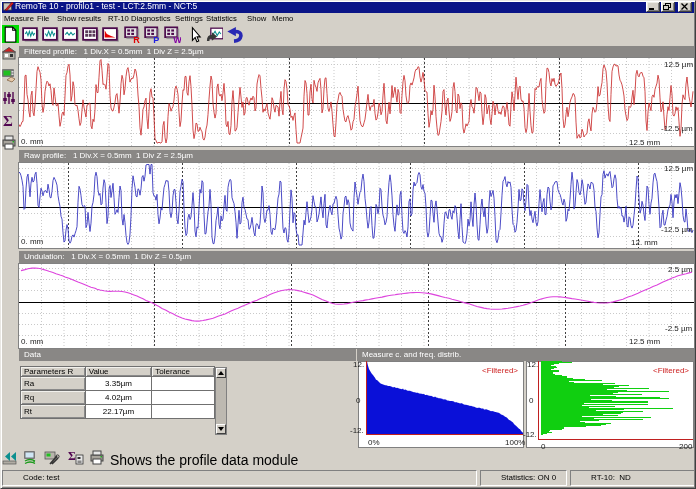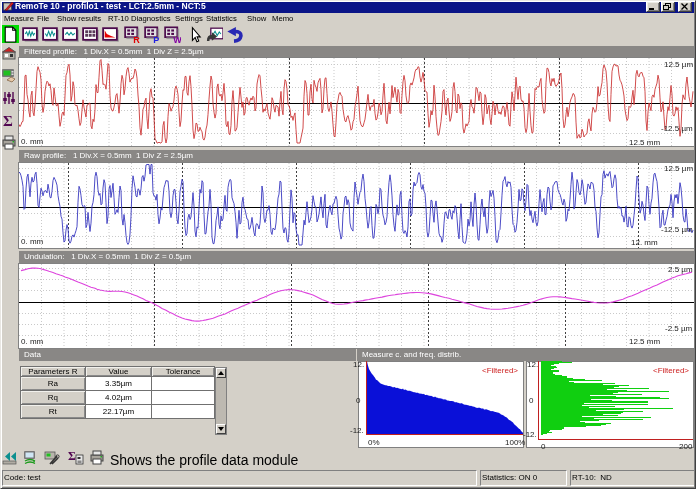--- a/index.html
+++ b/index.html
@@ -4,7 +4,7 @@
 html,body{width:696px;height:489px;overflow:hidden}
 body{font-family:"Liberation Sans",sans-serif;font-size:8px;background:#d4d0c8;position:relative;color:#000}
 .abs{position:absolute}
-.titlebar{position:absolute;left:1px;top:0px;width:694px;height:13px;background:#0a1487;color:#fff;font-weight:bold;font-size:8.5px;line-height:12px}
+.titlebar{position:absolute;left:1px;top:0px;width:694px;height:13px;background:#0a1487;color:#fff;font-weight:normal;font-size:8.5px;line-height:12px}
 .titletxt{position:absolute;left:14px;top:0px;white-space:nowrap}
 .tbtn{position:absolute;top:1px;width:14px;height:11px;background:#d4d0c8;border:1px solid;border-color:#fff #404040 #404040 #fff;box-shadow:inset 1px 1px 0 #ecebe5, inset -1px -1px 0 #808080}
 .menubar{position:absolute;left:0;top:13px;width:696px;height:12px;font-size:7.7px}

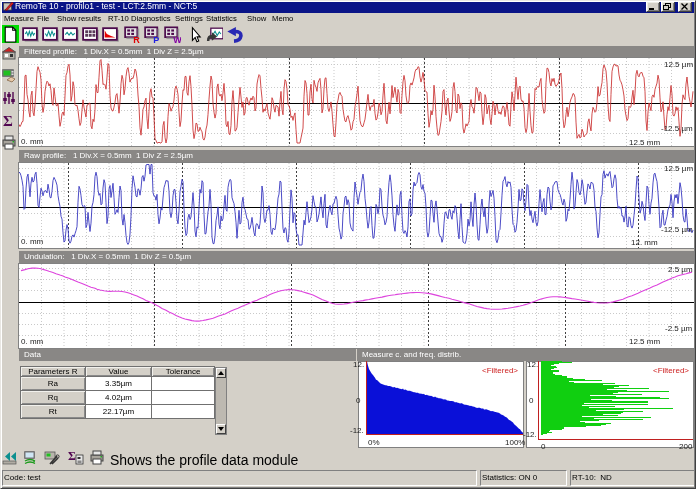--- a/index.html
+++ b/index.html
@@ -17,7 +17,7 @@
 table.data{border-collapse:collapse;font-size:8px;table-layout:fixed}
 table.data td{border:1px solid #707070;height:14px;padding:0 3px;background:#fff;overflow:hidden}
 table.data tr.h td{height:10px}
-table.data td.p{background:#d4d0c8;text-align:center;box-shadow:inset 1px 1px 0 #f2f1ed, inset -1px -1px 0 #8a8a8a}
+table.data td.p{background:#d4d0c8;box-shadow:inset 1px 1px 0 #f2f1ed, inset -1px -1px 0 #8a8a8a}
 table.data td.v{text-align:center}
 </style></head><body>
 <div class="abs" style="left:0;top:0;width:696px;height:489px;border:1px solid;border-color:#e8e6e2 #404040 #404040 #e8e6e2;box-shadow:inset 1px 1px 0 #fff, inset -1px -1px 0 #808080;z-index:50;pointer-events:none"></div>

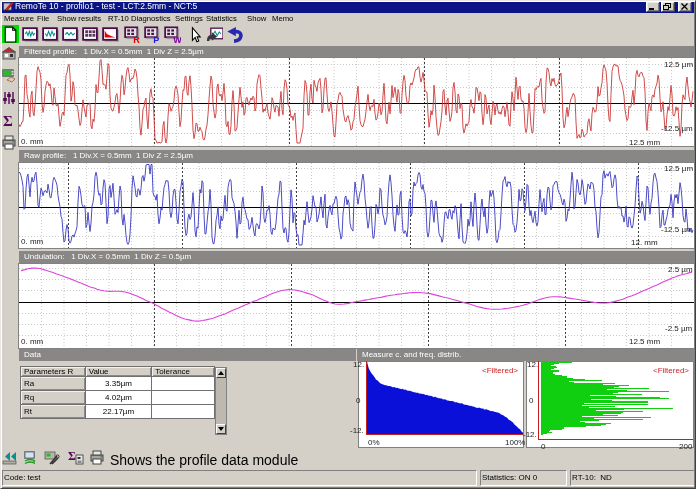--- a/index.html
+++ b/index.html
@@ -13,7 +13,7 @@
 .tb{position:absolute;top:0;width:20px;height:20px}
 .hdr{position:absolute;background:#898785;color:#fff;font-size:8px;line-height:12px;white-space:nowrap;overflow:hidden;height:12px;padding-left:5px}
 .lbl{position:absolute;font-size:8px;color:#1c1c1c;white-space:nowrap;line-height:9px}
-.stat{position:absolute;top:3px;height:16px;border:1px solid;border-color:#808080 #fff #fff #808080;font-size:8px;line-height:14px;padding-left:1px;white-space:nowrap}
+.stat{position:absolute;top:3px;height:16px;border:1px solid;border-color:#808080 #fff #fff #808080;font-size:8px;line-height:14px;padding-left:20px;white-space:nowrap}
 table.data{border-collapse:collapse;font-size:8px;table-layout:fixed}
 table.data td{border:1px solid #707070;height:14px;padding:0 3px;background:#fff;overflow:hidden}
 table.data tr.h td{height:10px}

